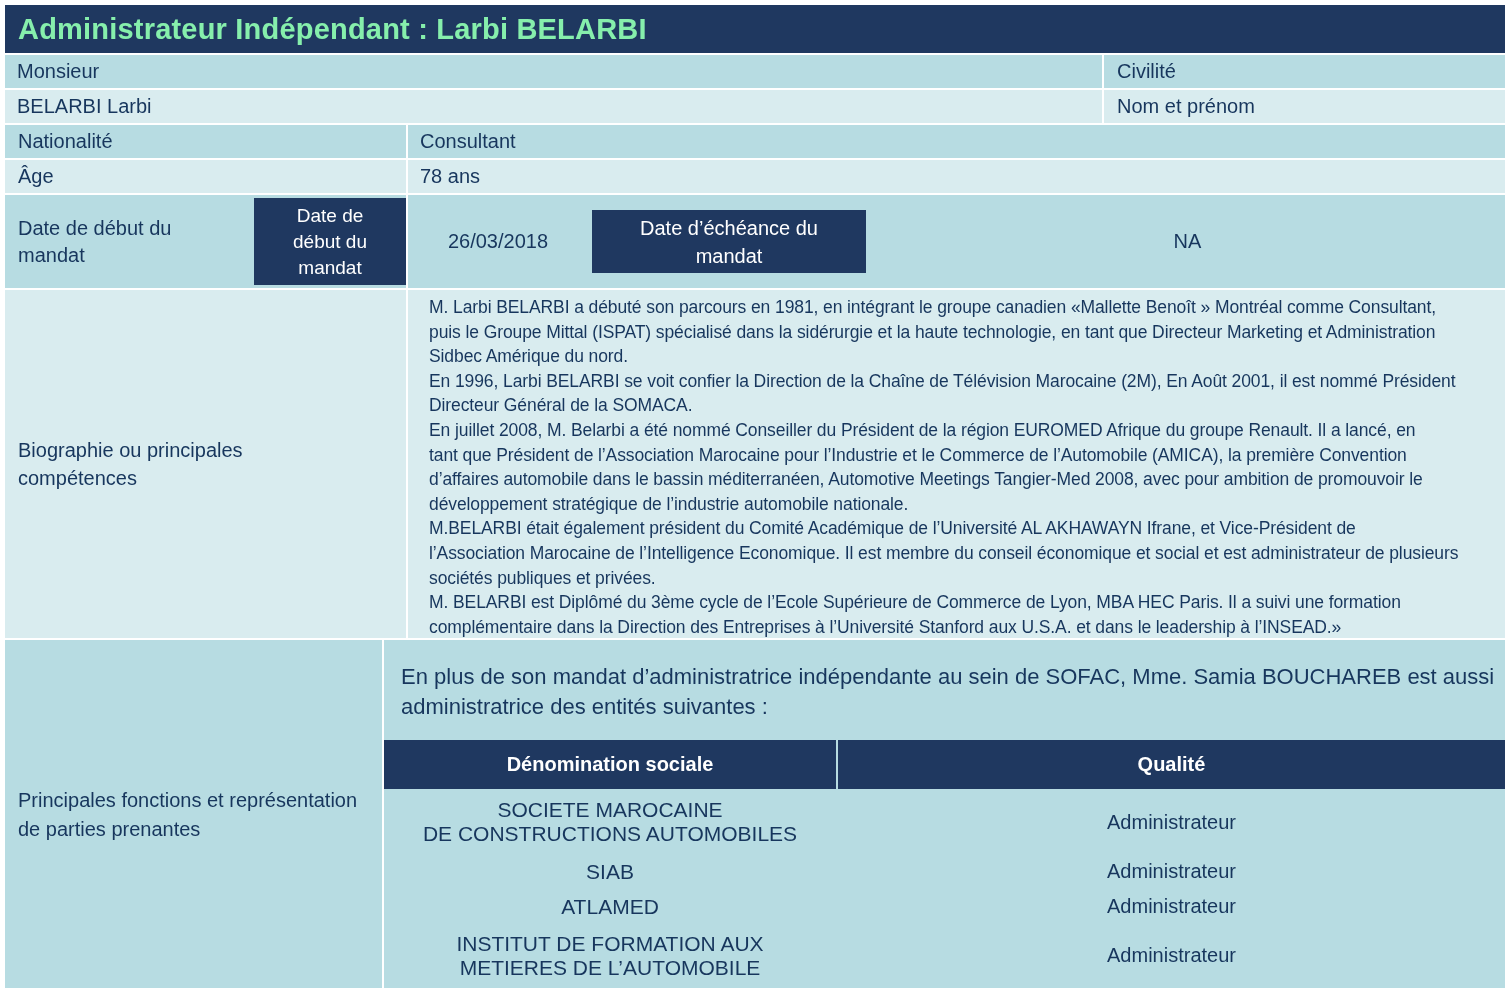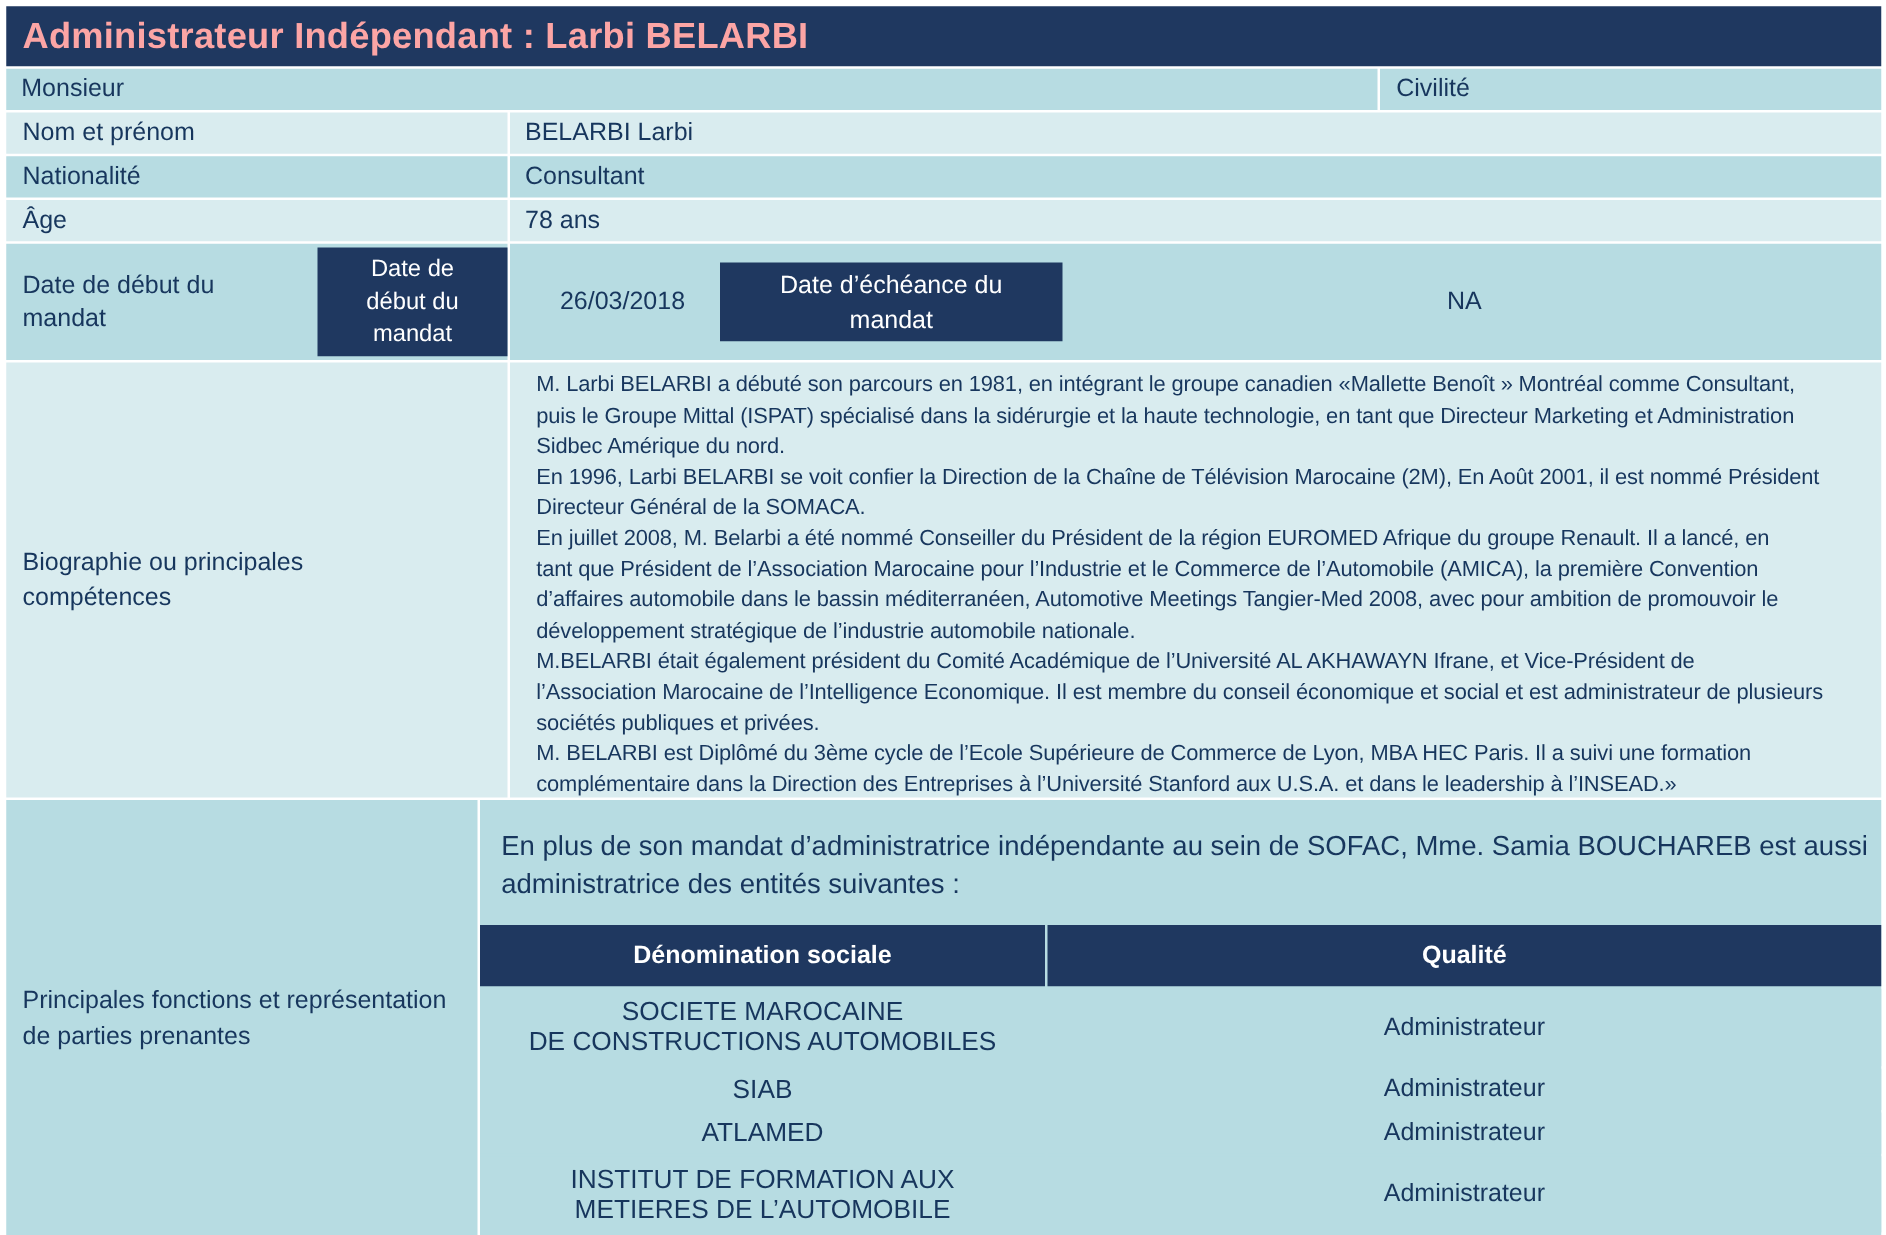--- a/index.html
+++ b/index.html
@@ -16,7 +16,7 @@
     font-size:20px;
   }
   .titlebar{
-    height:48px;background:var(--navy);color:#fca5a5;font-weight:bold;font-size:29px;
+    height:48px;background:var(--navy);color:#86efac;font-weight:bold;font-size:29px;
     display:flex;align-items:center;padding-left:13px;flex:none;letter-spacing:.2px;
   }
   .row{display:flex;gap:2px;flex:none}

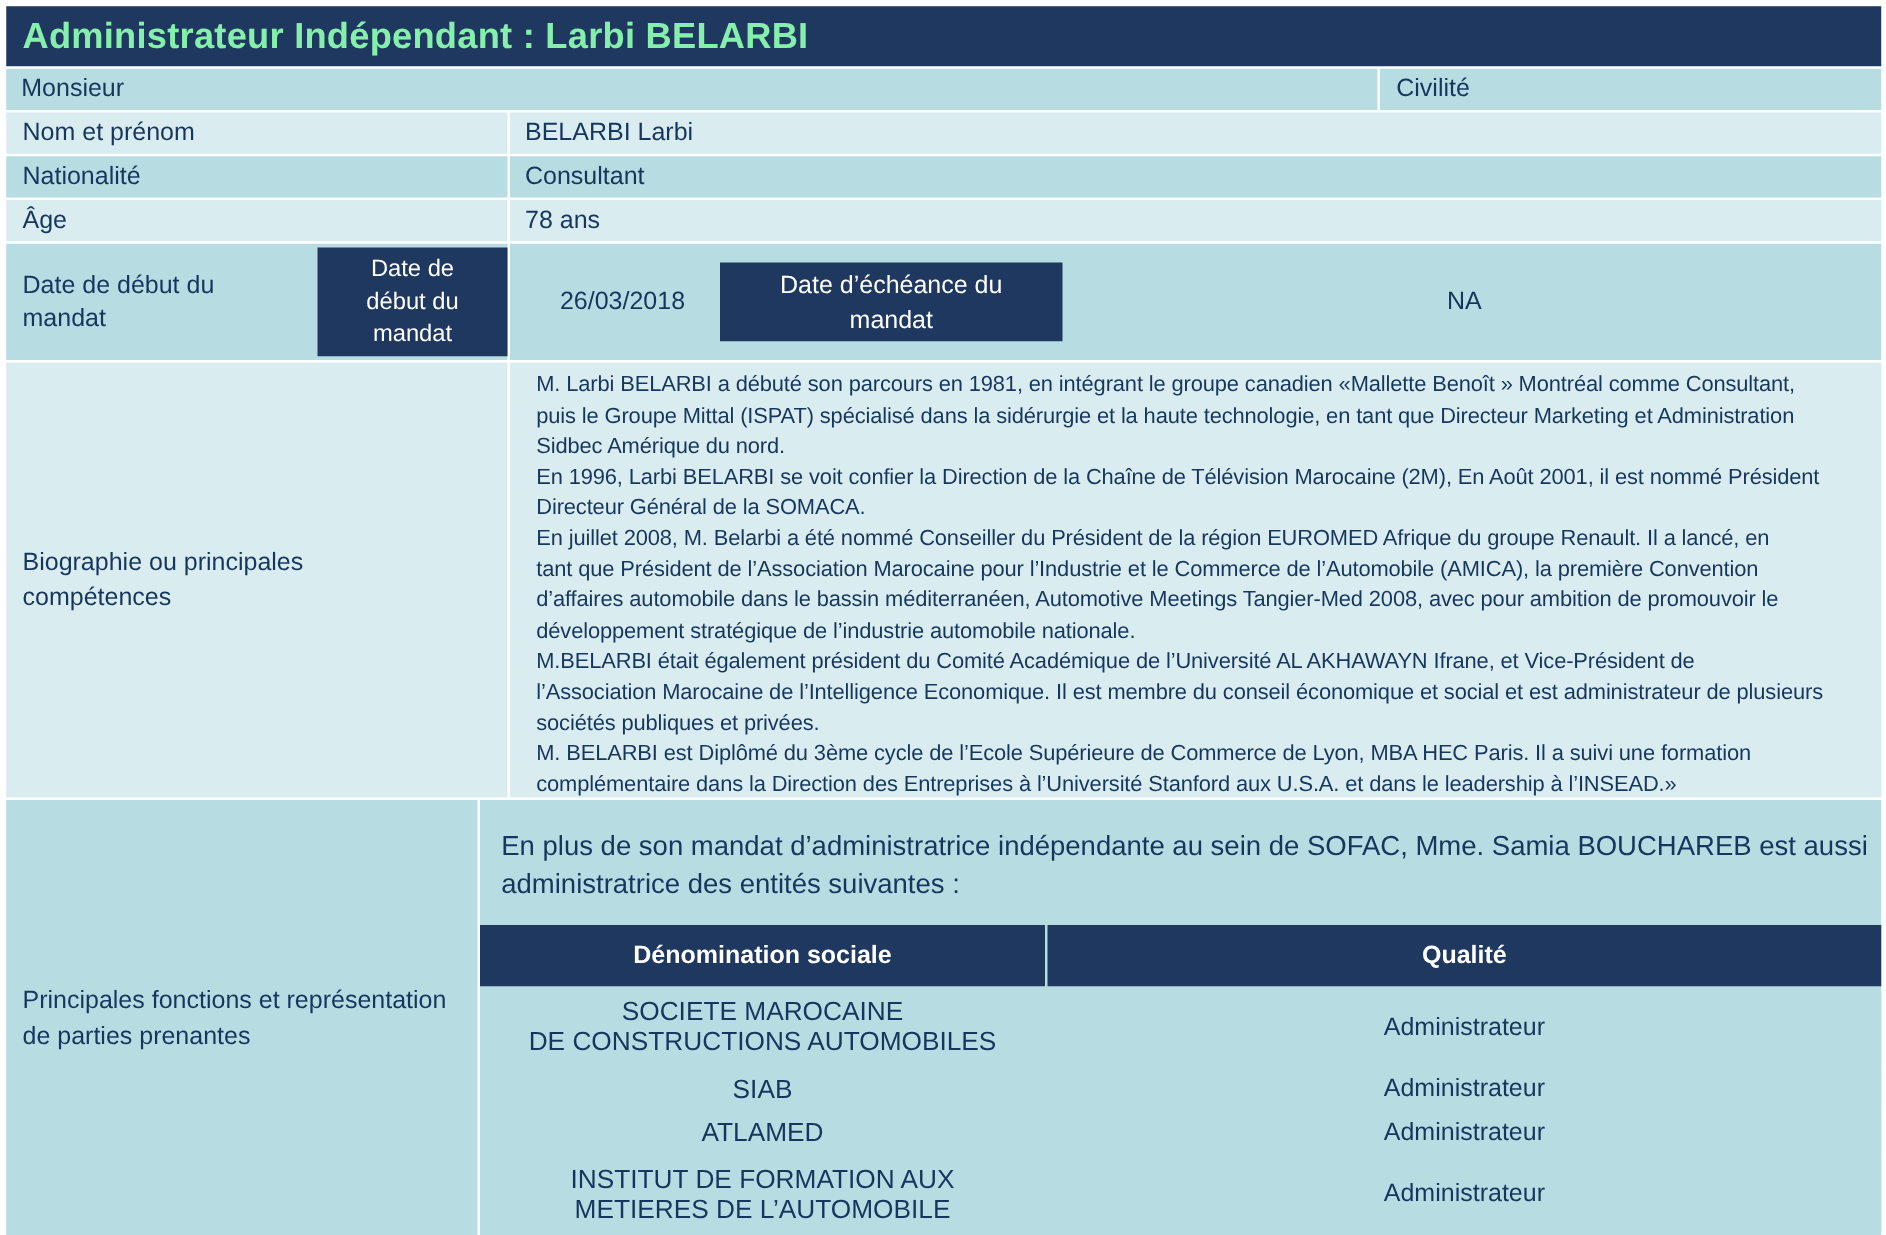--- a/index.html
+++ b/index.html
@@ -76,8 +76,8 @@
   </div>
 
   <div class="row h33 light">
+    <div class="cell value">BELARBI Larbi</div>
     <div class="cell label">Nom et prénom</div>
-    <div class="cell value">BELARBI Larbi</div>
   </div>
 
   <div class="row h33 dark">

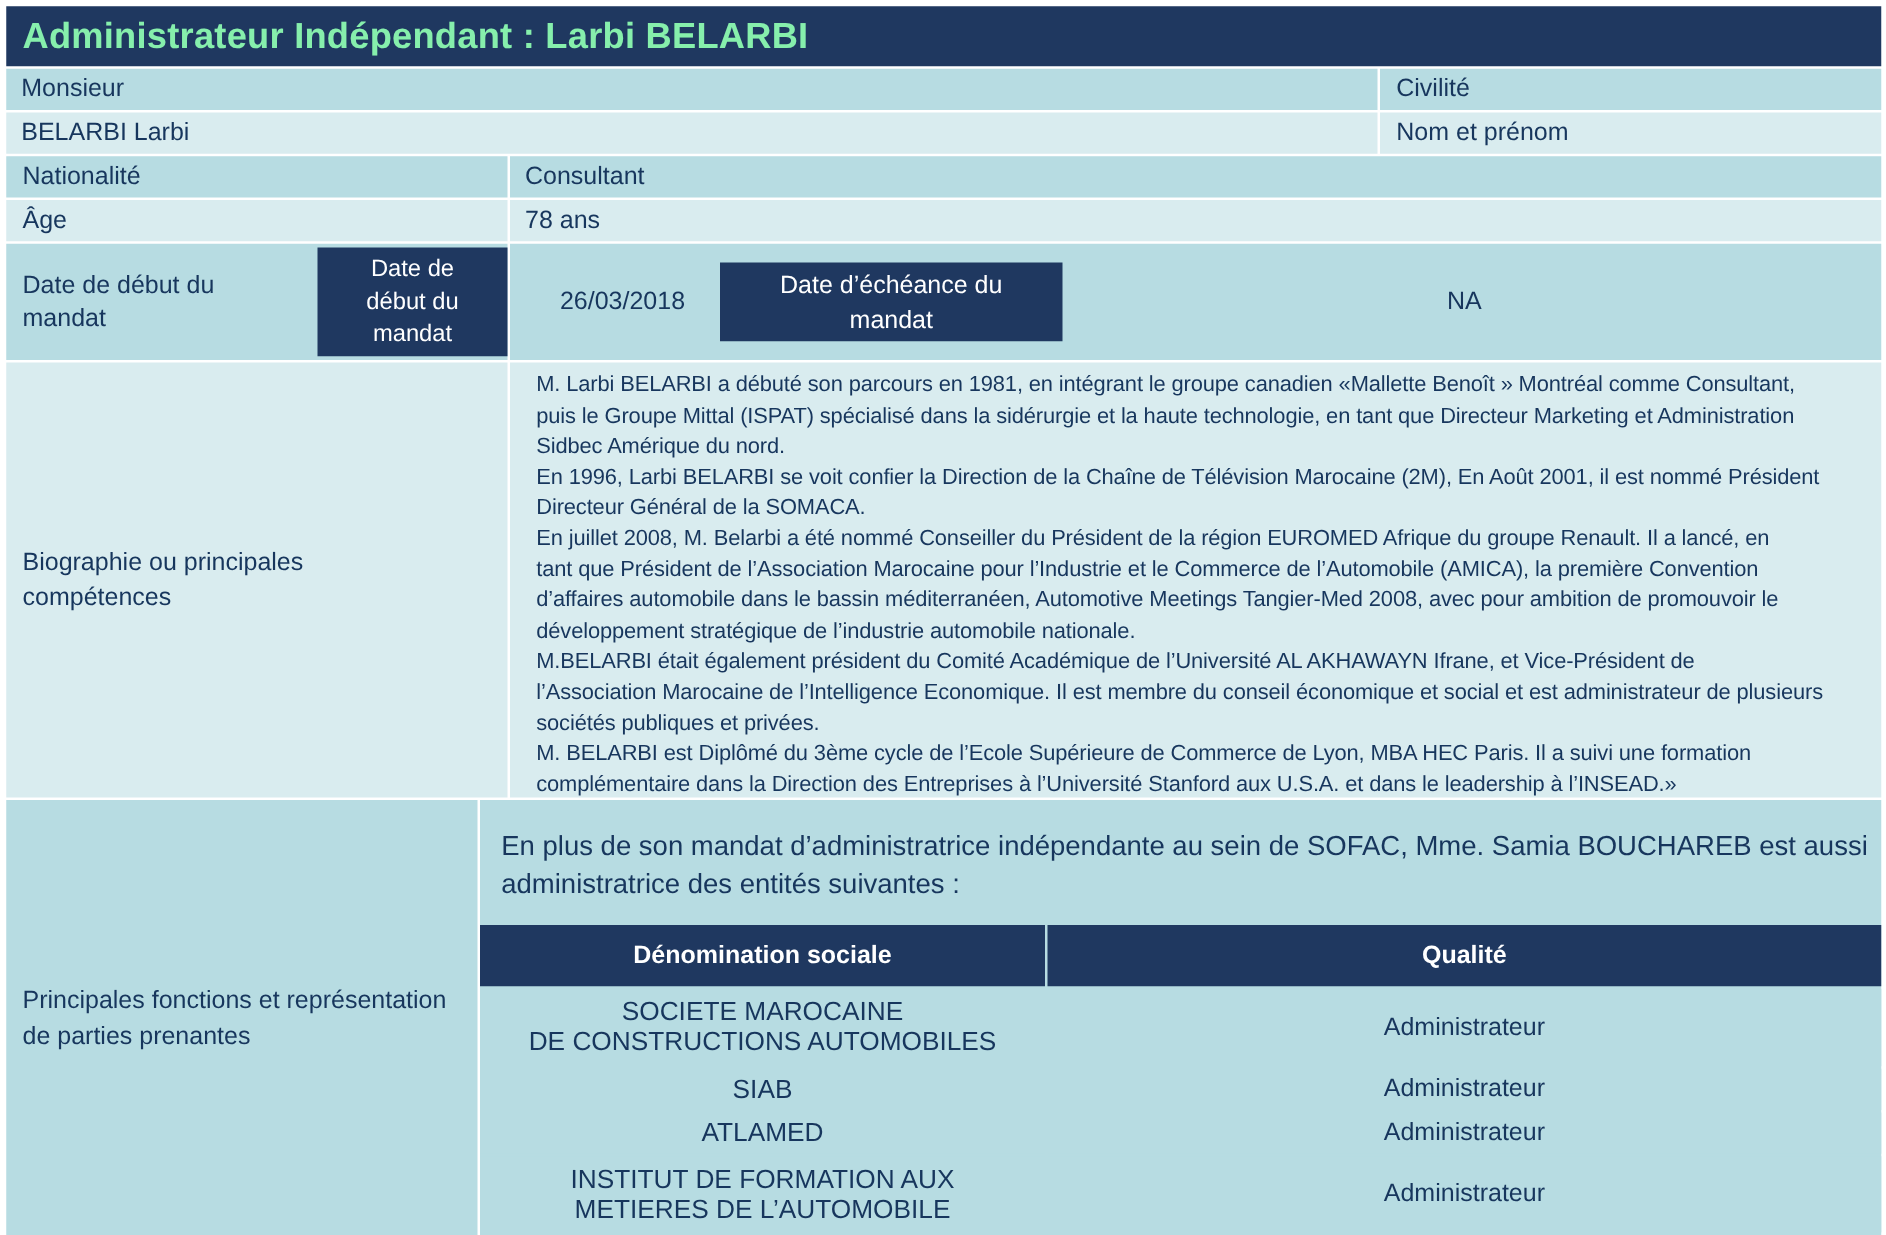--- a/index.html
+++ b/index.html
@@ -37,7 +37,7 @@
   .box1{position:absolute;right:0;top:3px;bottom:3px;width:152px;font-size:19px;line-height:26px;padding:0 24px}
   .mandat-content{flex:1;display:flex;align-items:stretch;padding:12px}
   .date-cell{width:156px;display:flex;align-items:center;justify-content:center}
-  .box2{width:274px;margin:3px 0;font-size:20px;line-height:28px;padding:0 40px}
+  .box2{width:274px;margin:3px 16px;font-size:20px;line-height:28px;padding:0 40px}
   .na-cell{flex:1;display:flex;align-items:center;justify-content:center}
   
   .row.bio{height:348px}

